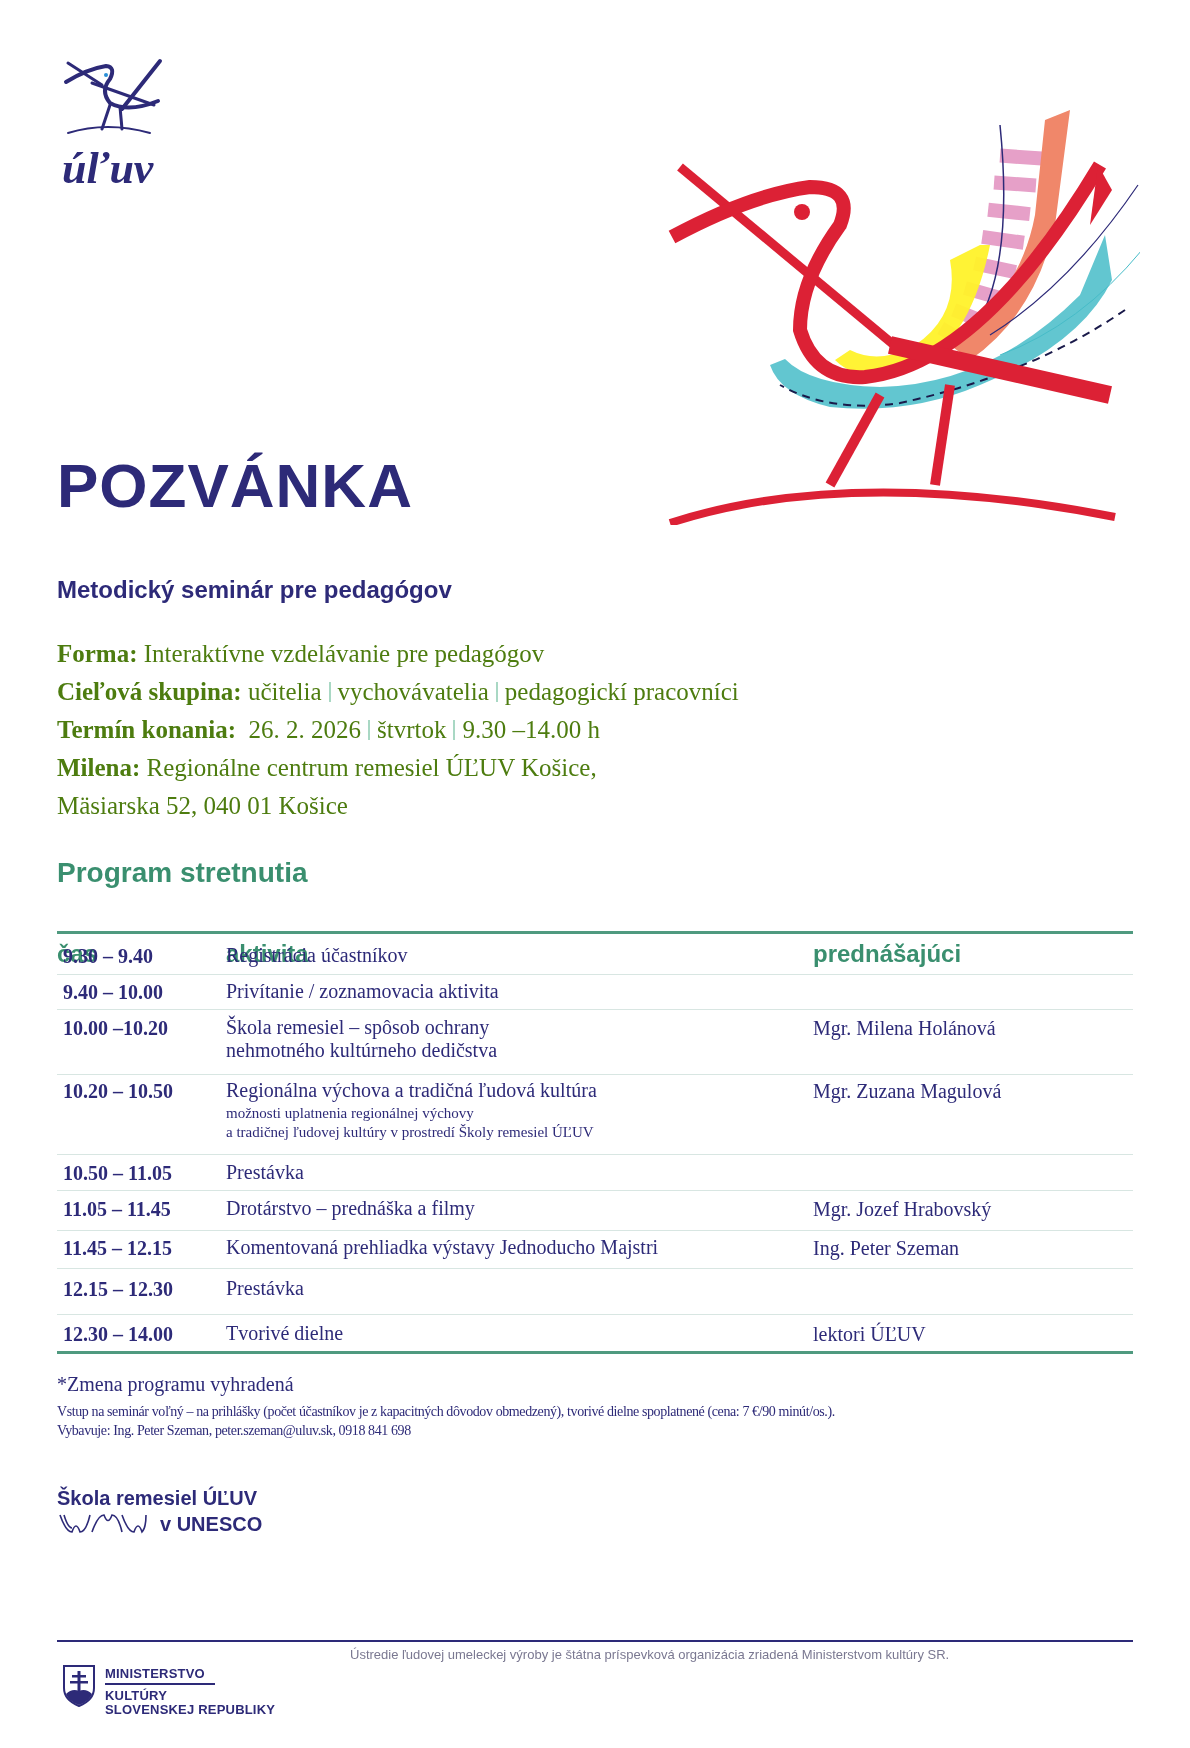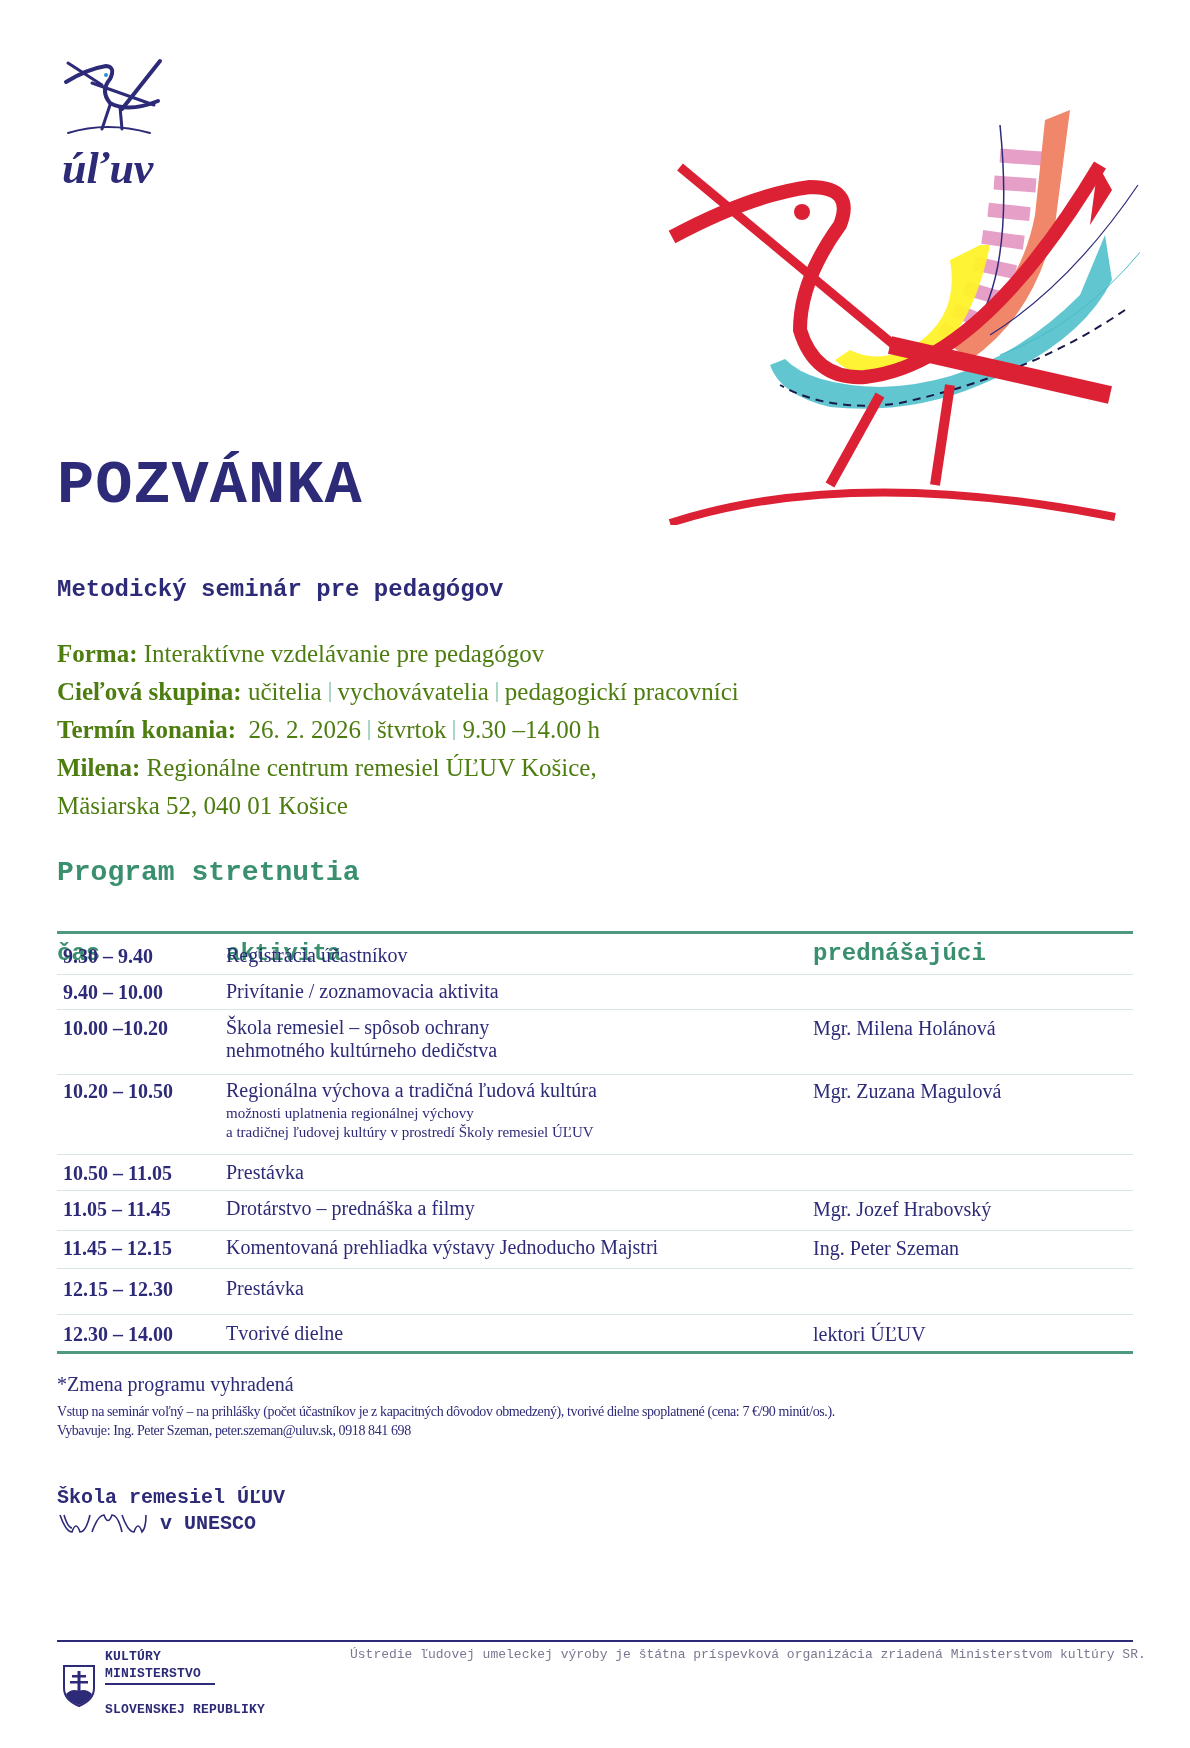--- a/index.html
+++ b/index.html
@@ -5,7 +5,7 @@
   html, body { margin: 0; padding: 0; background: #ffffff; }
   body { width: 1190px; height: 1748px; position: relative; overflow: hidden; color: #2d2a78; }
   .abs { position: absolute; }
-  .sans { font-family: Liberation Mono, monospace; }
+  .sans { font-family: Liberation Sans, sans-serif; }
   .serif { font-family: "Liberation Serif", "DejaVu Serif", serif; }
 
   #logo { left: 62px; top: 55px; width: 110px; height: 135px; }

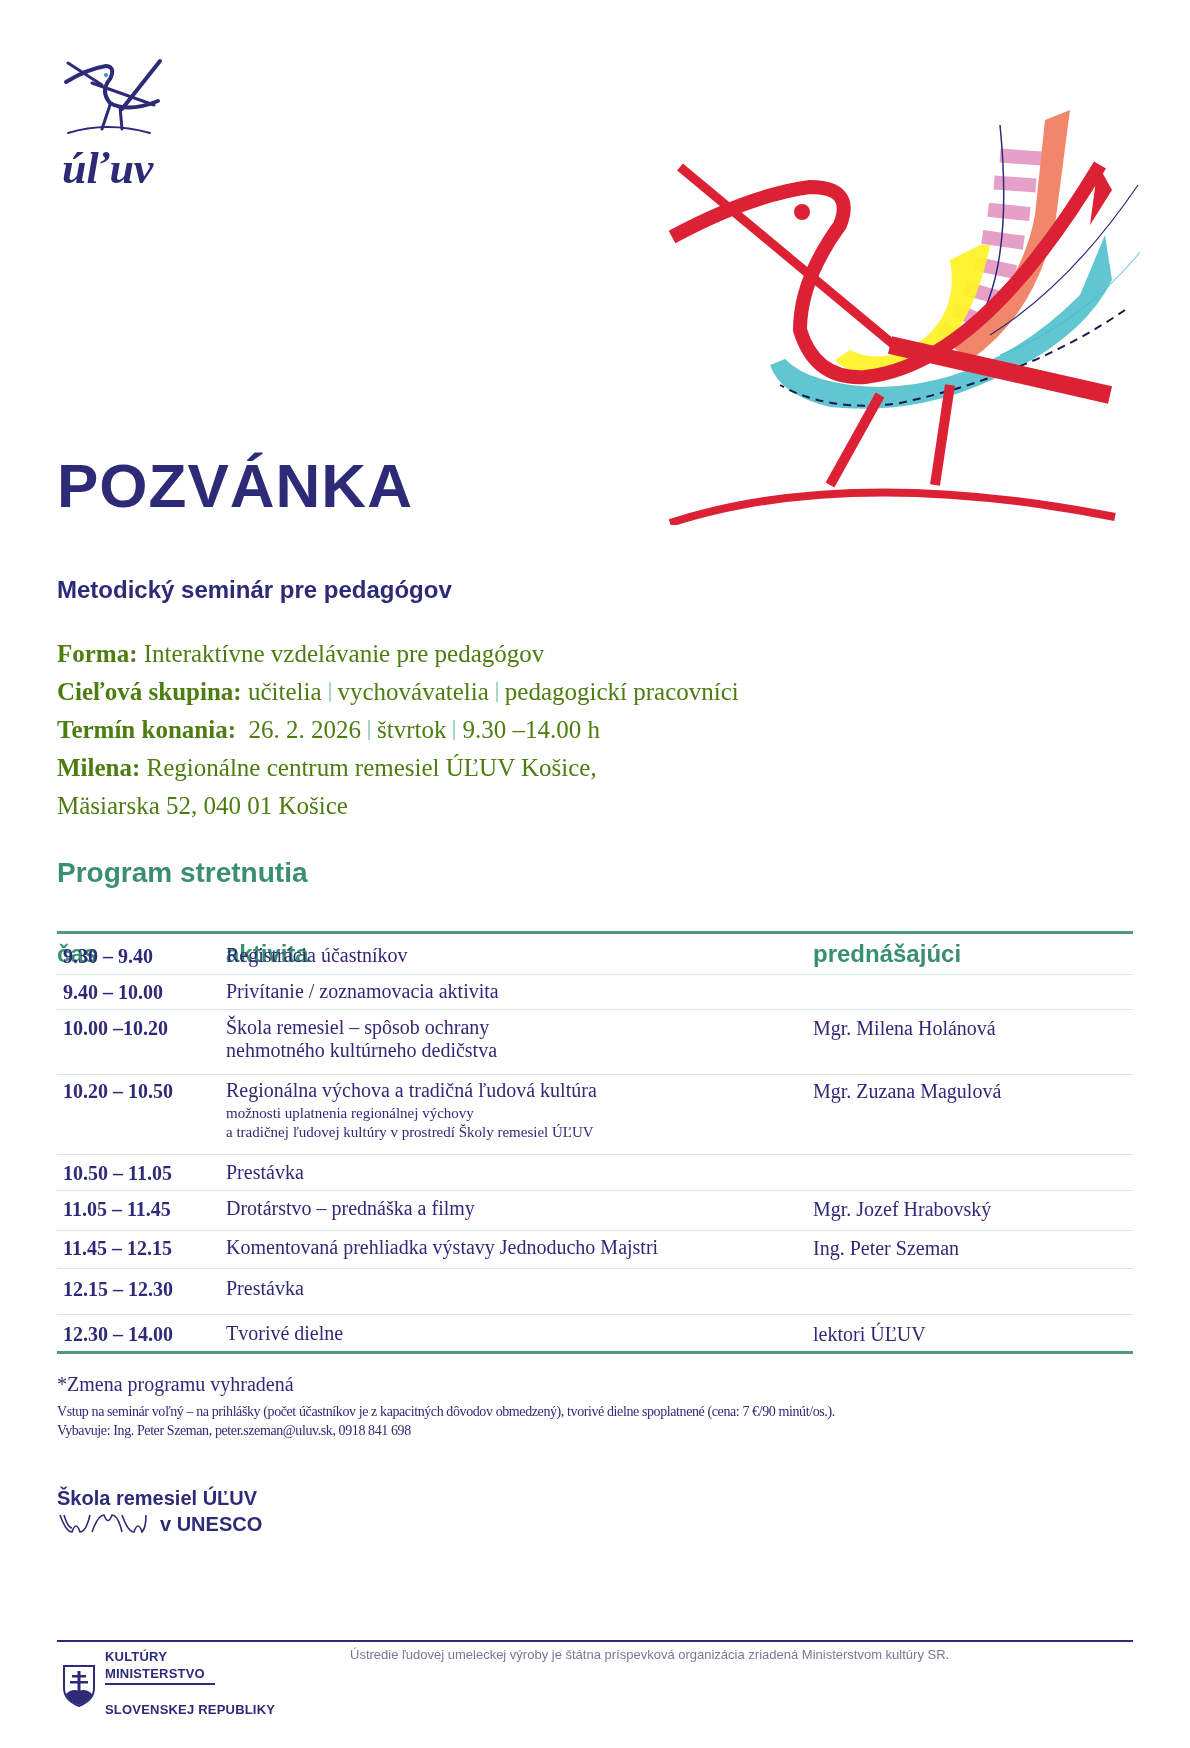--- a/index.html
+++ b/index.html
@@ -190,7 +190,7 @@
 </svg>
 <div class="abs sans min-text" style="top:1667px">MINISTERSTVO</div>
 <div id="min-underline" class="abs"></div>
-<div class="abs sans min-text" style="top:1650px">KULTÚRY</div>
+<div class="abs sans min-text" style="top:1689px">KULTÚRY</div>
 <div class="abs sans min-text" style="top:1703px">SLOVENSKEJ REPUBLIKY</div>
 <div id="footer-text" class="abs sans">Ústredie ľudovej umeleckej výroby je štátna príspevková organizácia zriadená Ministerstvom kultúry SR.</div>
 

